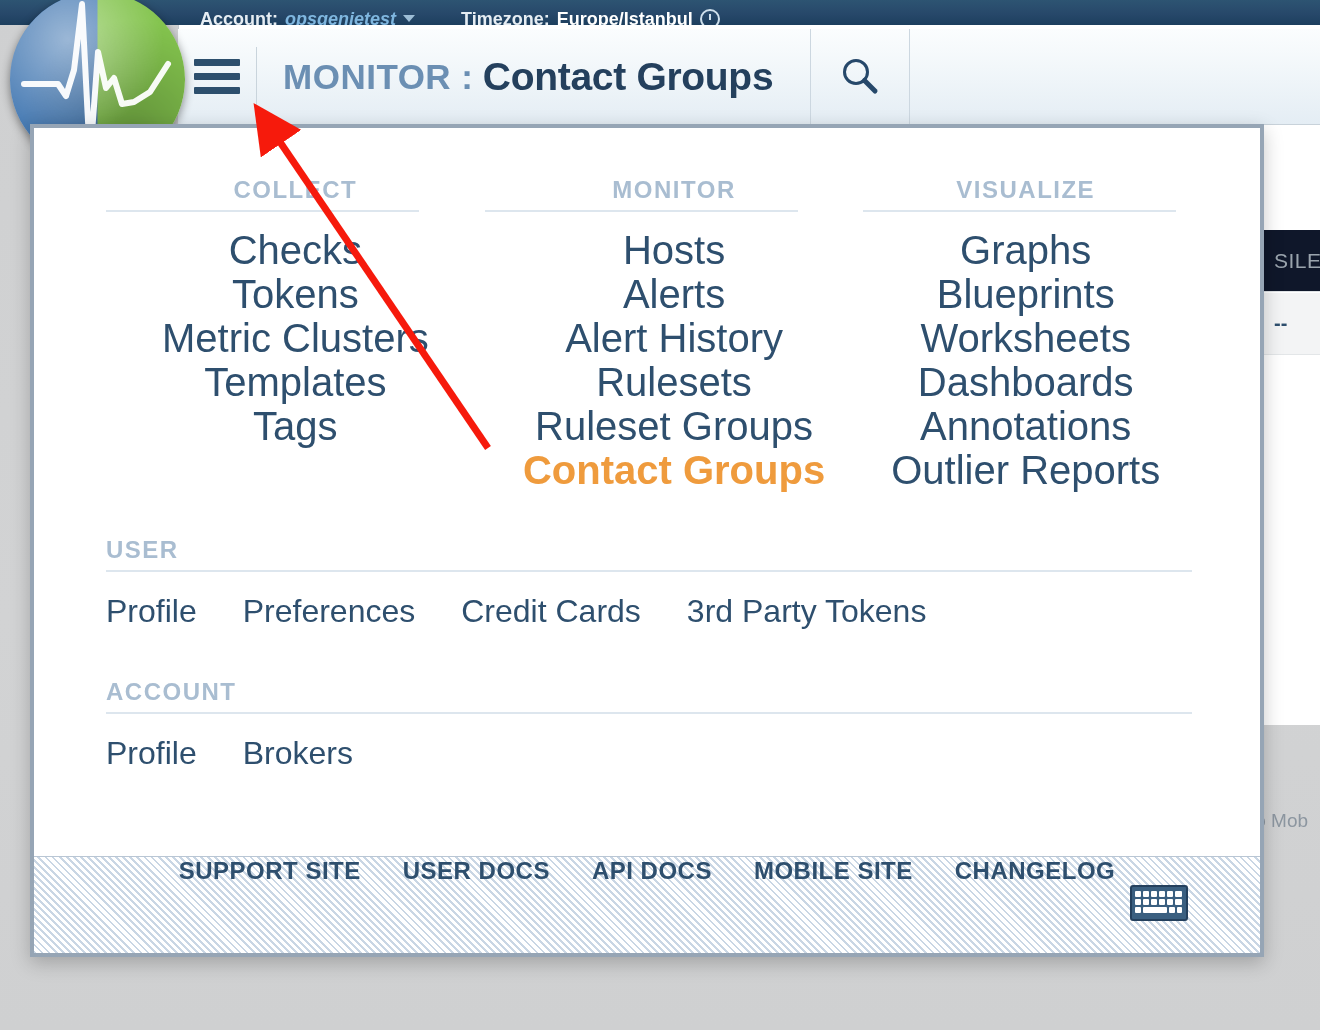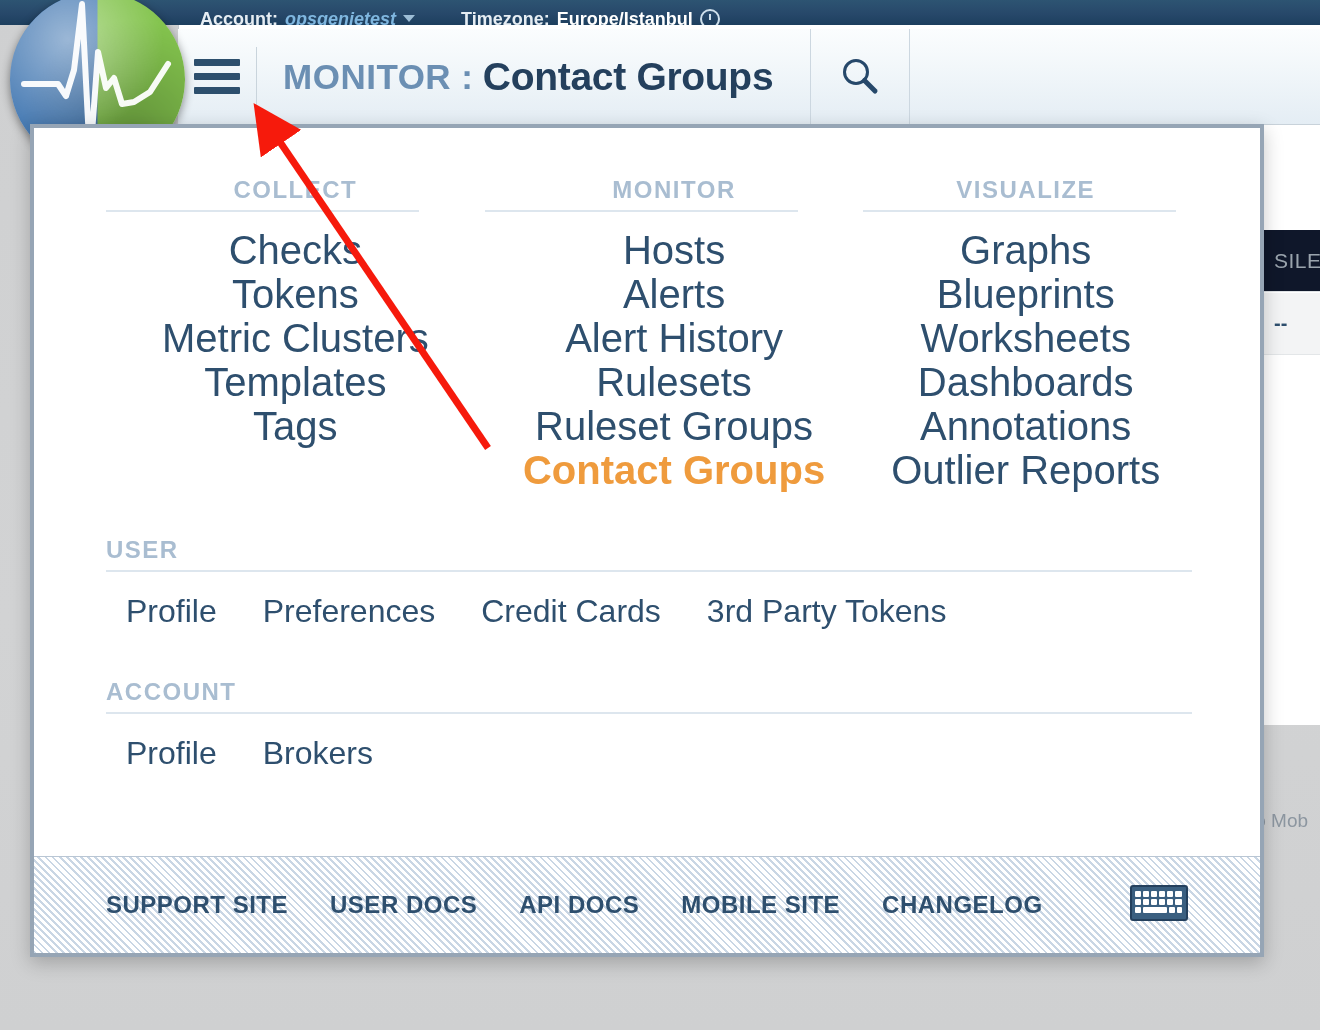--- a/index.html
+++ b/index.html
@@ -147,7 +147,7 @@
 
   .row-sec { margin-top: 44px; }
   .row-sec .sec-rule { width: 1086px; }
-  .inline-links { display: flex; gap: 46px; margin-left: 20px; }
+  .inline-links { display: flex; gap: 46px; }
   .inline-links .menu-link { font-size: 32px; line-height: 46px; }
 
   

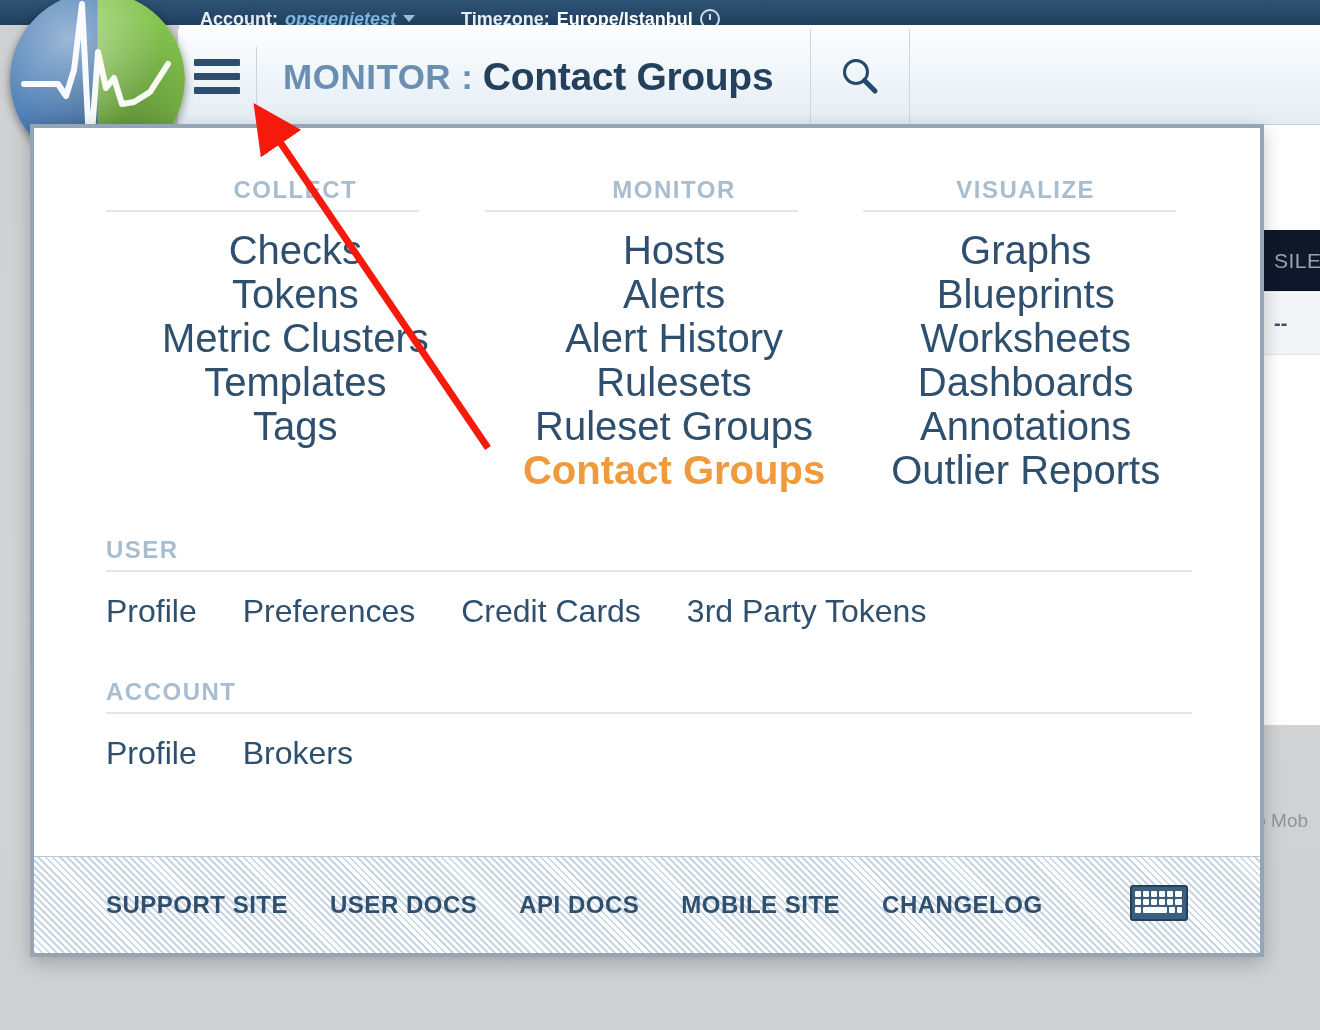--- a/index.html
+++ b/index.html
@@ -157,7 +157,7 @@
     background-image: repeating-linear-gradient(45deg,
       #c9d6e4 0px, #c9d6e4 2px, #ffffff 2px, #ffffff 5px);
     border-top: 1px solid #b9c6d4;
-    display: flex; align-items: center; padding: 0 72px;
+    display: flex; align-items: center; padding: 0 72px; flex-direction: column;
   }
   .footer-links { display: flex; gap: 42px; }
   .footer-link {

